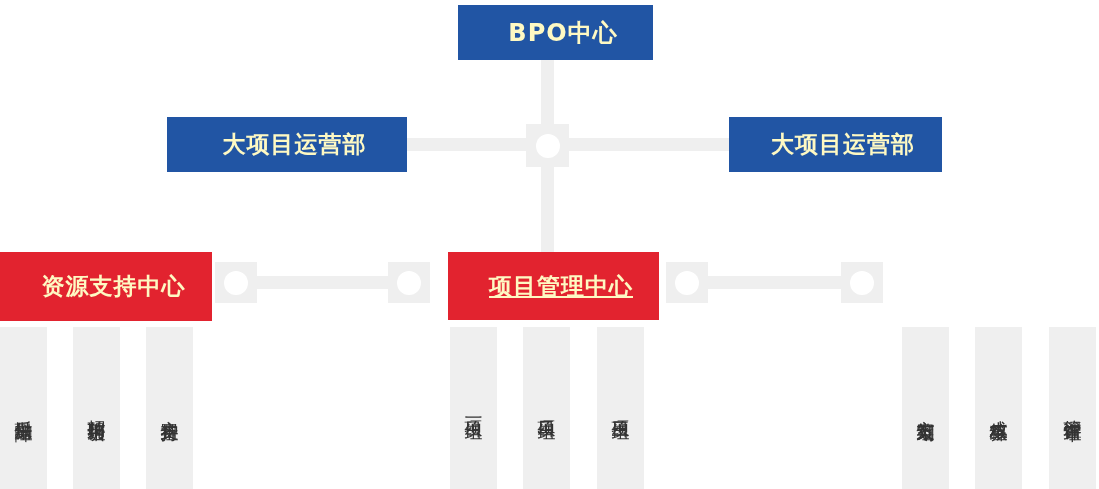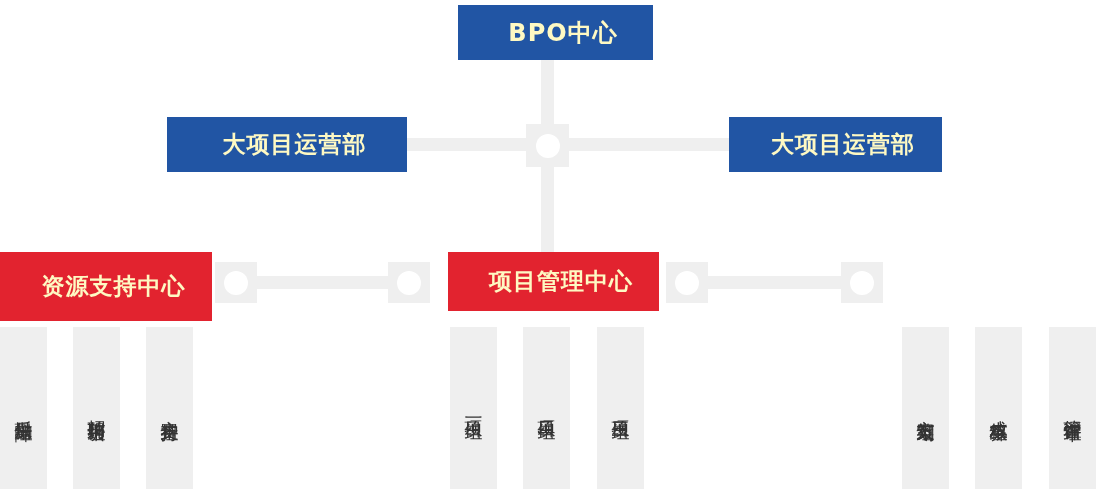--- a/index.html
+++ b/index.html
@@ -21,7 +21,7 @@
   .n-l2-left{left:167px;  top:117px; width:225px; height:55px;}
   .n-l2-right{left:729px; top:117px; width:198px; height:55px;}
   .n-c1{left:0px;   top:252px; width:197px; height:69px;}
-  .n-c2{left:448px; top:252px; width:196px; height:59px;}
+  .n-c2{left:448px; top:252px; width:196px; height:68px;text-decoration:underline;}
   .n-c3{left:902px; top:252px; width:197px; height:59px;}
   
   .hline,.vline{position:absolute; background:var(--gray);}

